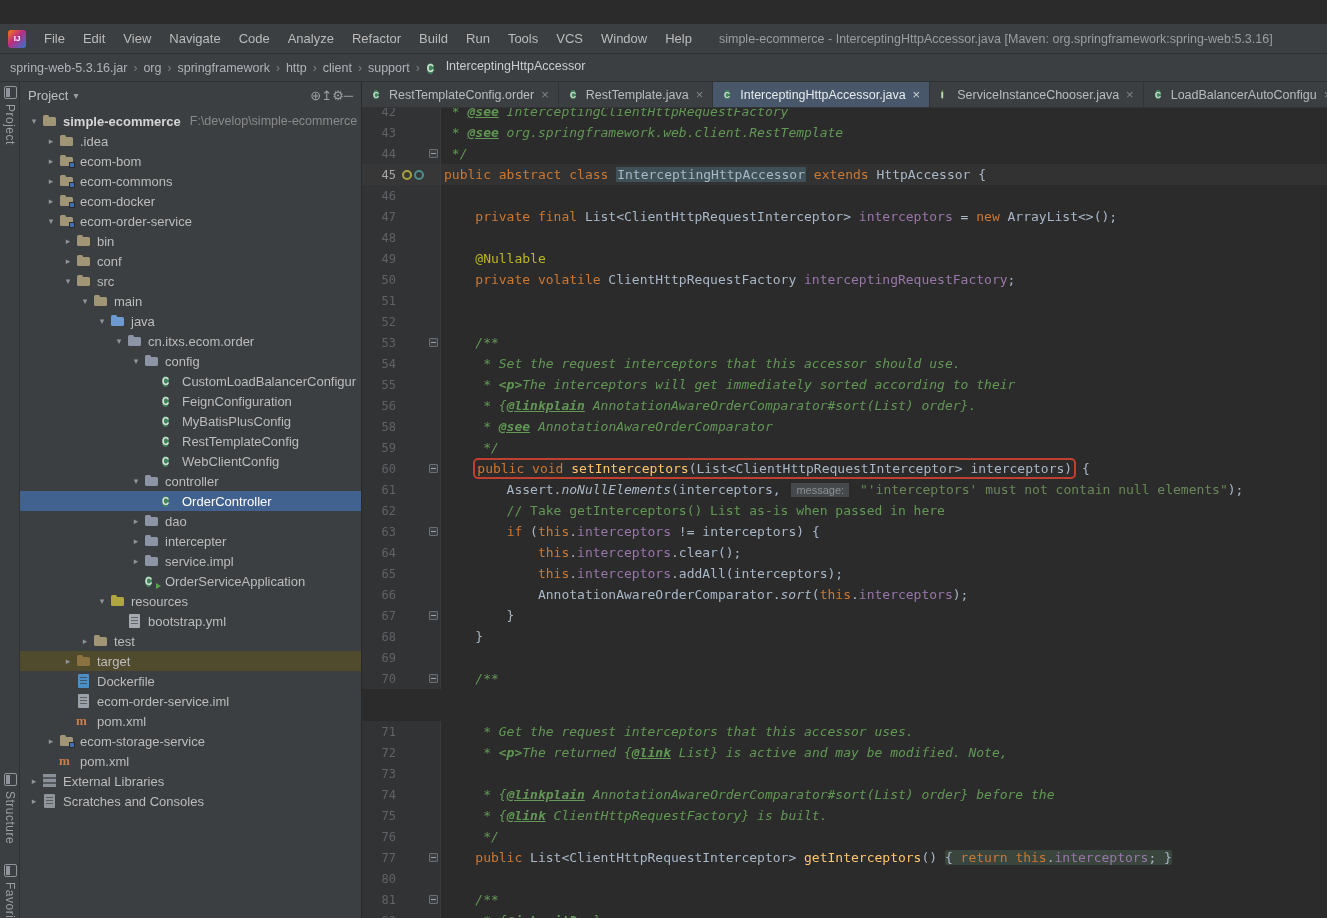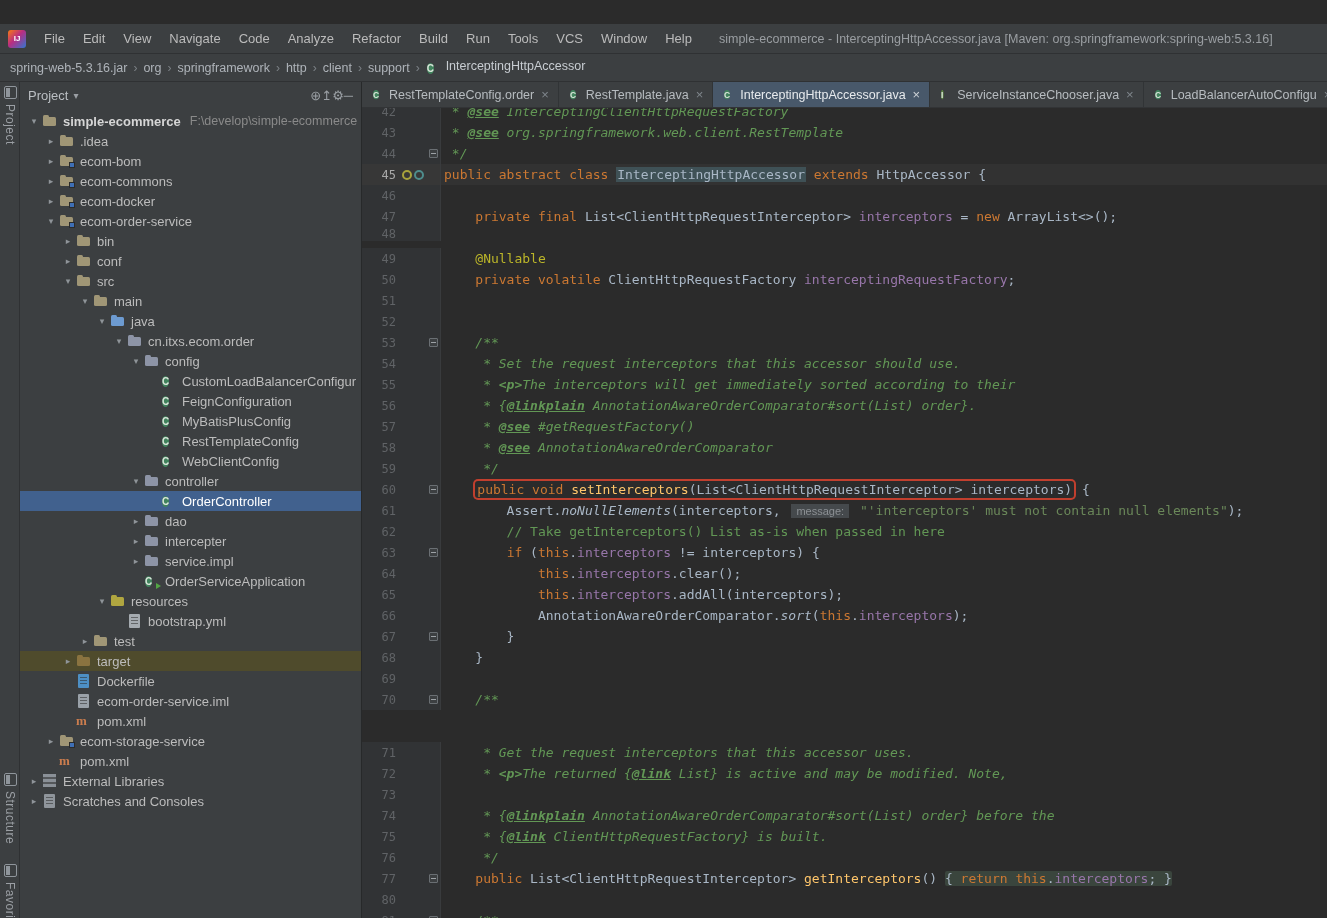--- a/index.html
+++ b/index.html
@@ -481,7 +481,7 @@
             </span>
             <span class="code"><span class="tk-d">    </span><span class="tk-k">private final</span><span class="tk-d"> List&lt;ClientHttpRequestInterceptor&gt; </span><span class="tk-f">interceptors</span><span class="tk-d"> = </span><span class="tk-k">new</span><span class="tk-d"> ArrayList&lt;&gt;();</span></span>
           </span>
-          <span class="row" style="display: flex; flex-direction: column;">
+          <span class="row" style="display: flex;">
             <span class="gutter">
               <span class="g-ln">48</span>
               <span class="g-ic"></span>

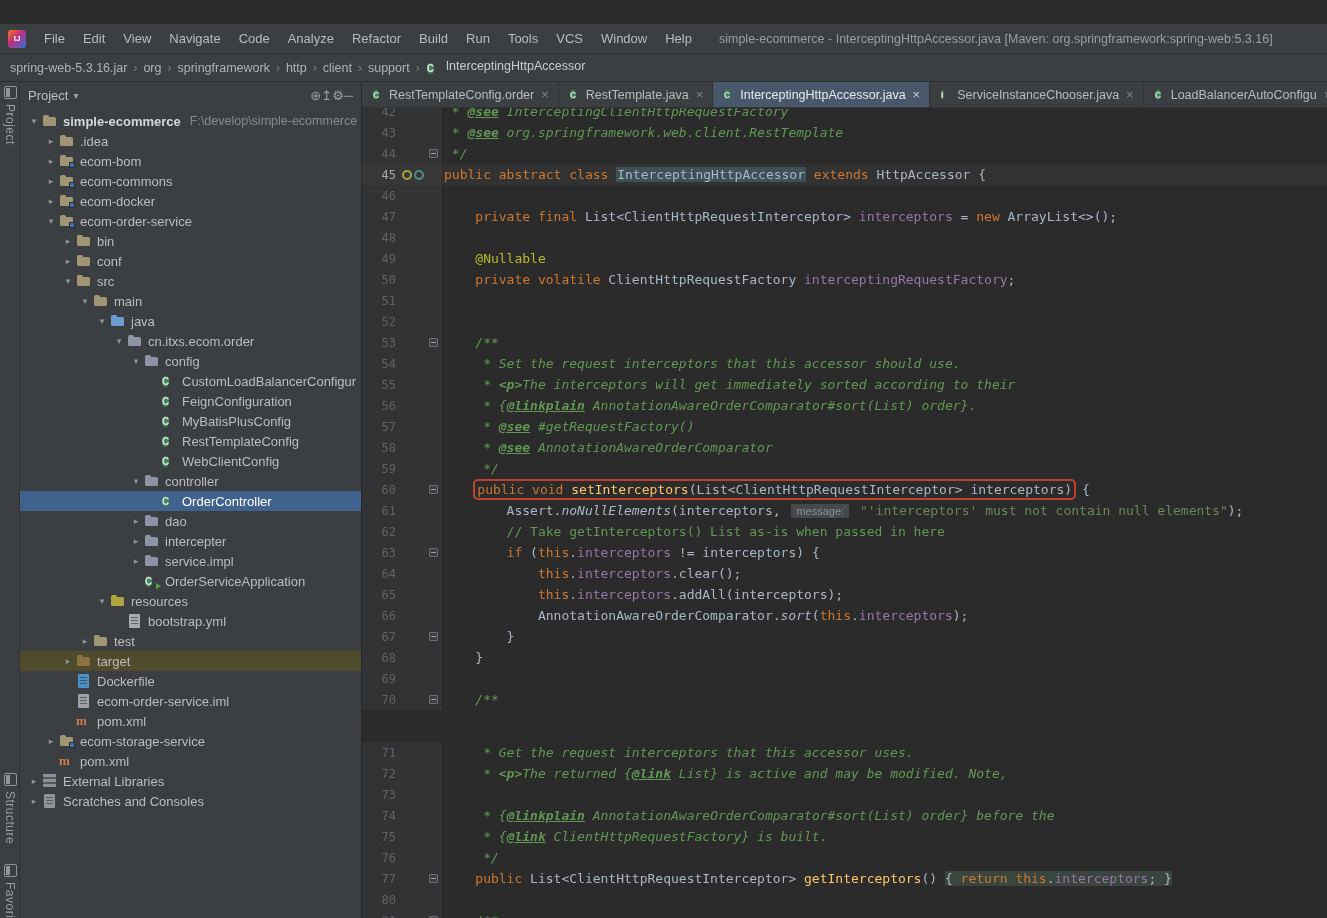--- a/index.html
+++ b/index.html
@@ -557,14 +557,6 @@
           </span>
           <span class="row" style="display: flex;">
             <span class="gutter">
-              <span class="g-ln">57</span>
-              <span class="g-ic"></span>
-              <span class="g-fold"></span>
-            </span>
-            <span class="code"><span class="tk-j">     * </span><span class="tk-jt">@see</span><span class="tk-j"> #getRequestFactory()</span></span>
-          </span>
-          <span class="row" style="display: flex;">
-            <span class="gutter">
               <span class="g-ln">58</span>
               <span class="g-ic"></span>
               <span class="g-fold"></span>

